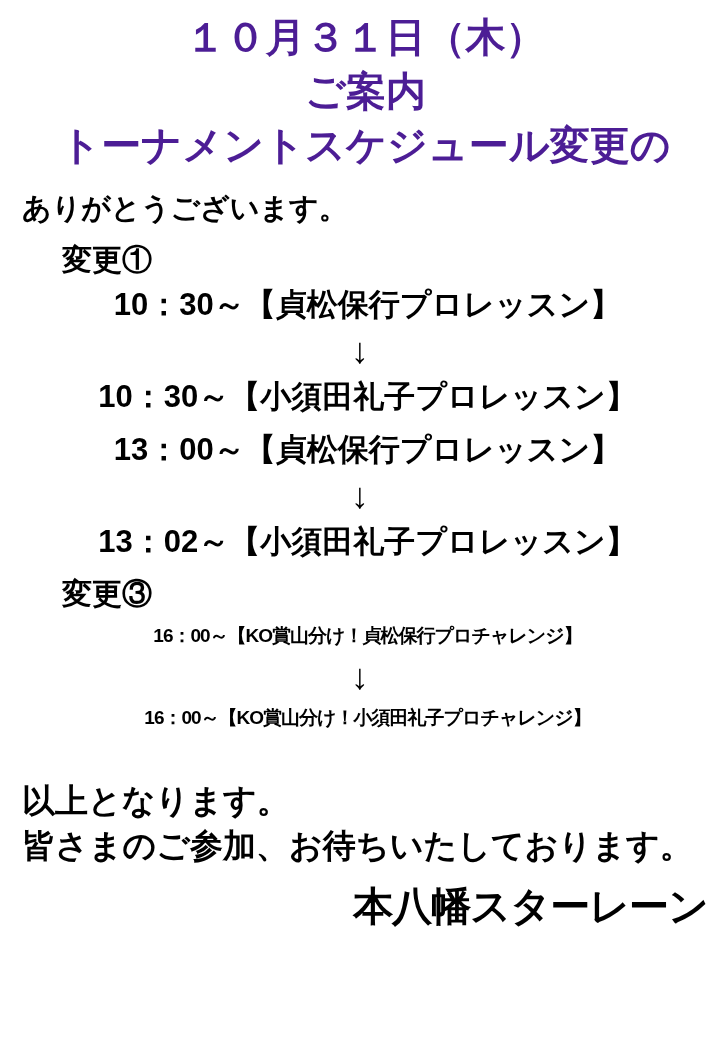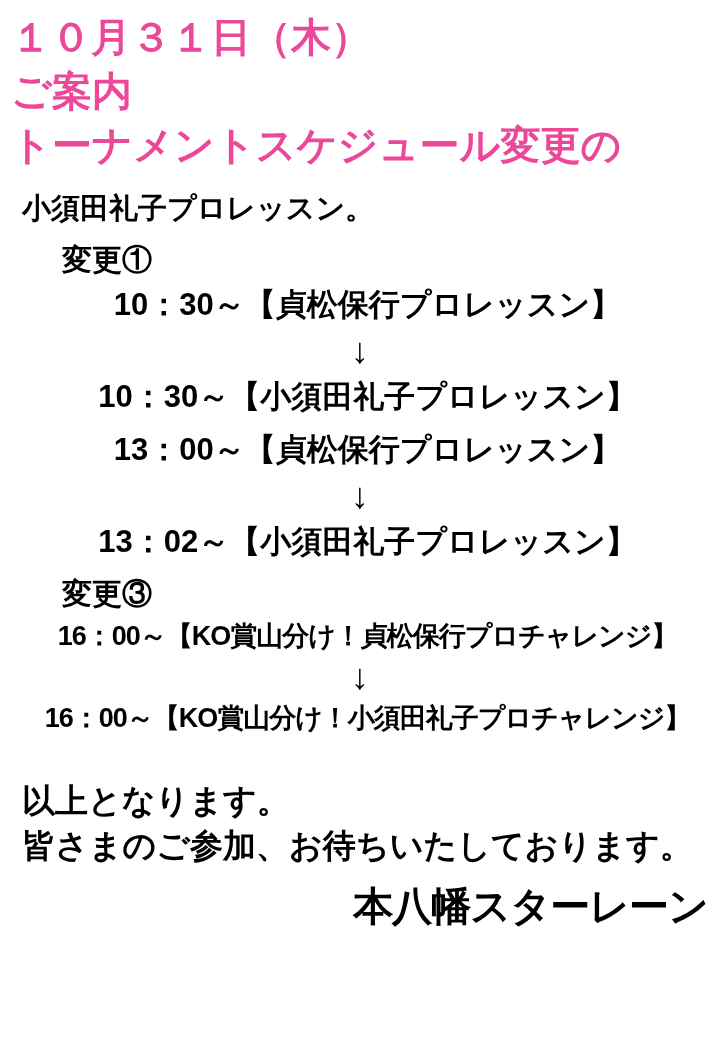--- a/index.html
+++ b/index.html
@@ -19,7 +19,8 @@
   }
   .title {
     padding-top: 10px;
-    color: #ec4899;
+    text-align: center;
+    color: #4c1d95;
     font-size: 40px;
     line-height: 54px;
     margin-left: 11px;

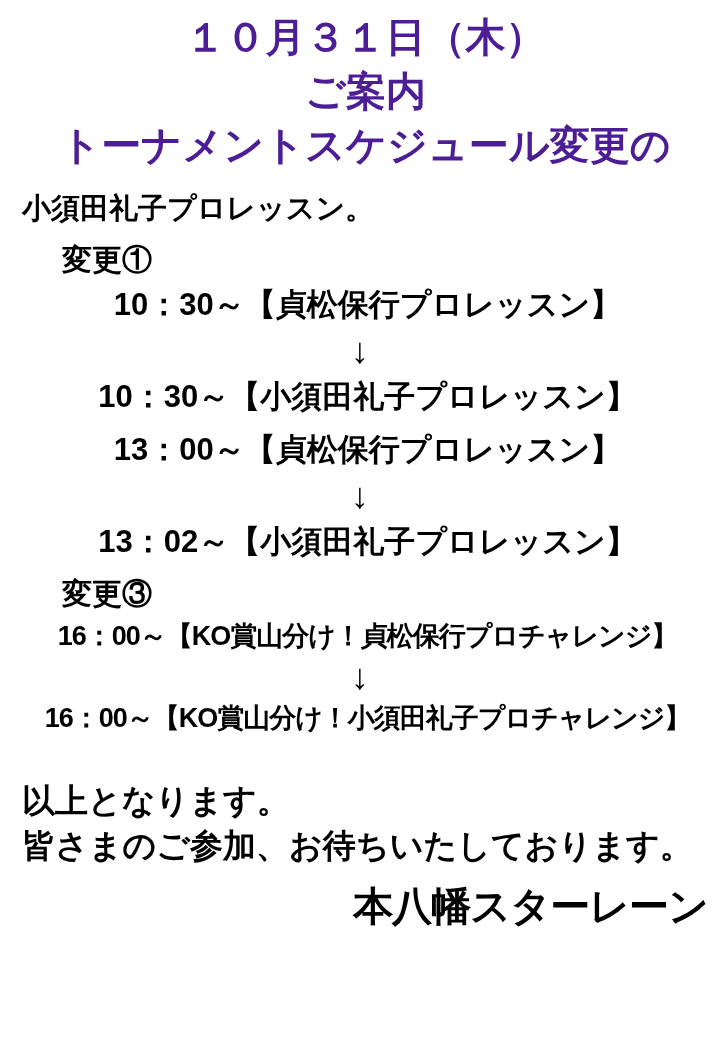--- a/index.html
+++ b/index.html
@@ -88,7 +88,7 @@
   </div>
 
   <div class="intro">
-    <div>小須田礼子プロレッスン。</div>
+    <div>ありがとうございます。</div>
   </div>
 
   <section class="change">

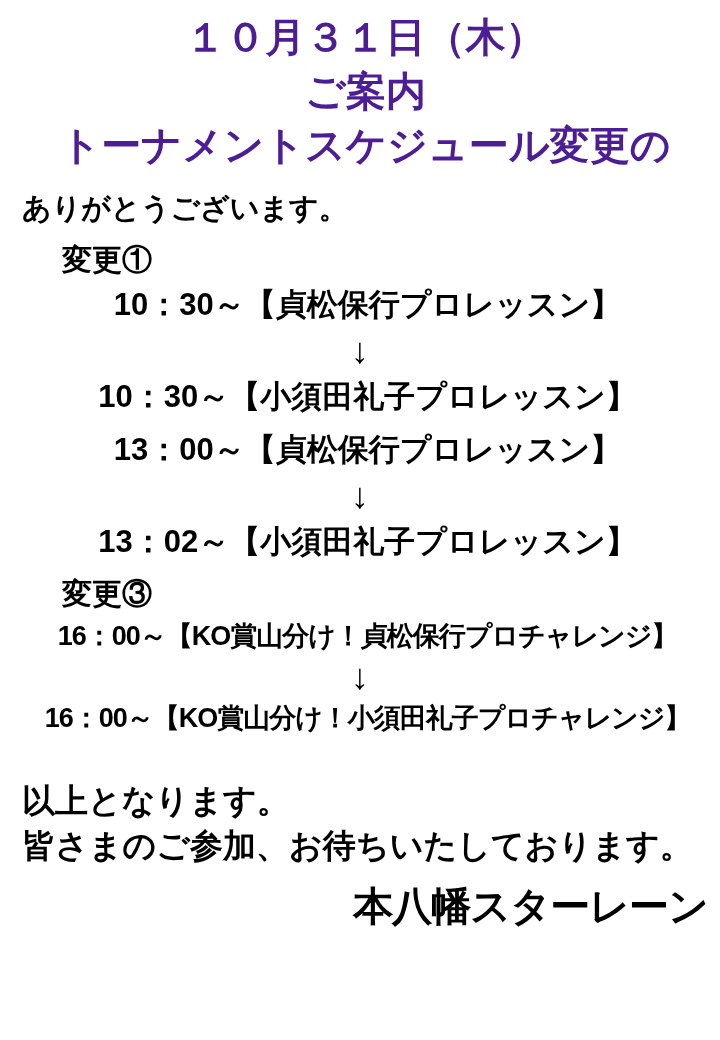--- a/index.html
+++ b/index.html
@@ -54,7 +54,7 @@
     line-height: 46px;
   }
   .change.small .sched {
-    font-size: 27px;
+    font-size: 19px;
     line-height: 40px;
     letter-spacing: -1px;
     text-align: center;

